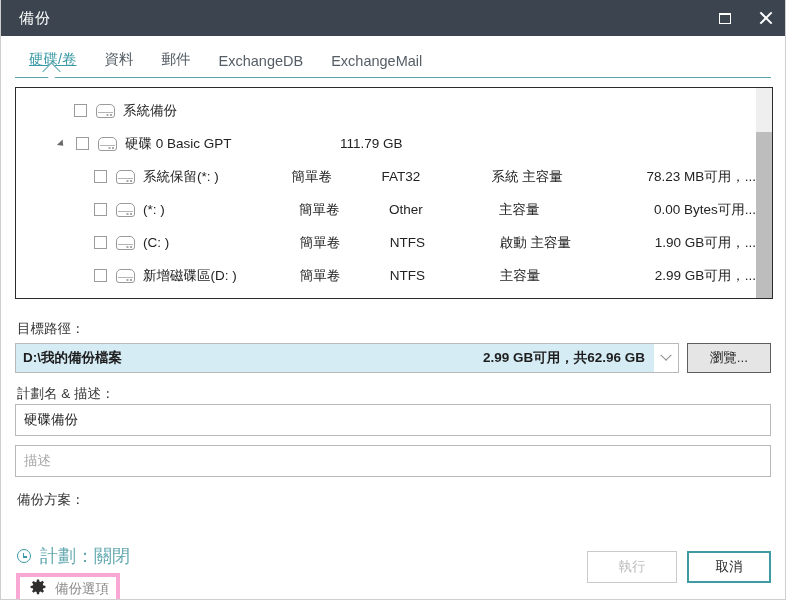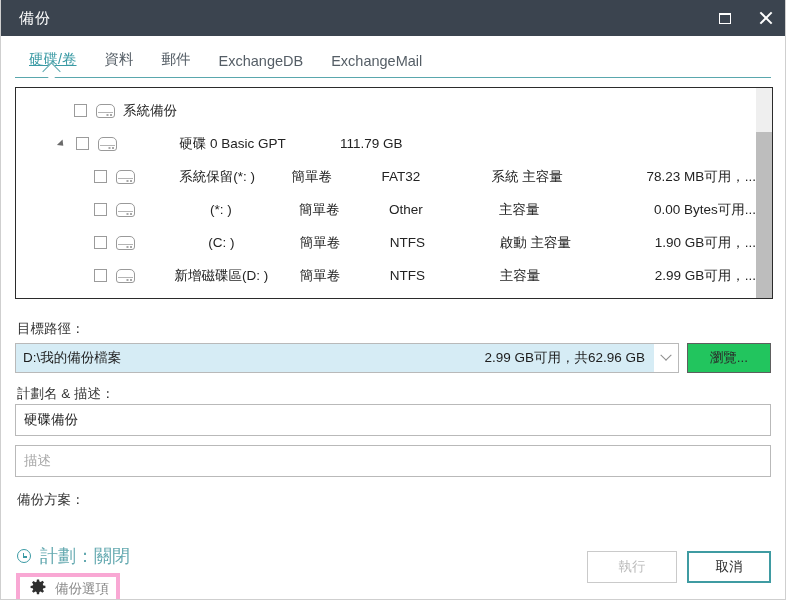--- a/index.html
+++ b/index.html
@@ -155,7 +155,7 @@
     background: #a8a8a8;
     box-shadow: -3.5px 0 0 #a8a8a8;
   }
-  .lbl { margin-left: 8px; text-align: center; }
+  .lbl { margin-left: 8px; }
   .cell { flex: none; }
 
   .indent-0 { padding-left: 58px; }

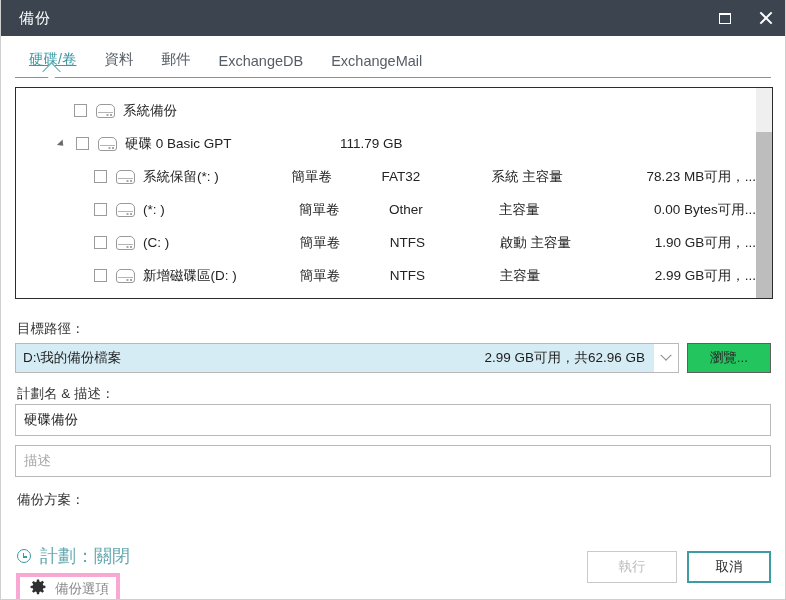--- a/index.html
+++ b/index.html
@@ -203,6 +203,7 @@
     padding: 0 9px 0 7px;
     font-size: 13.5px;
     color: #1d1d1d;
+    font-weight: bold;
   }
   .combo-free { color: #1d1d1d; }
   .combo-arrow-cell {

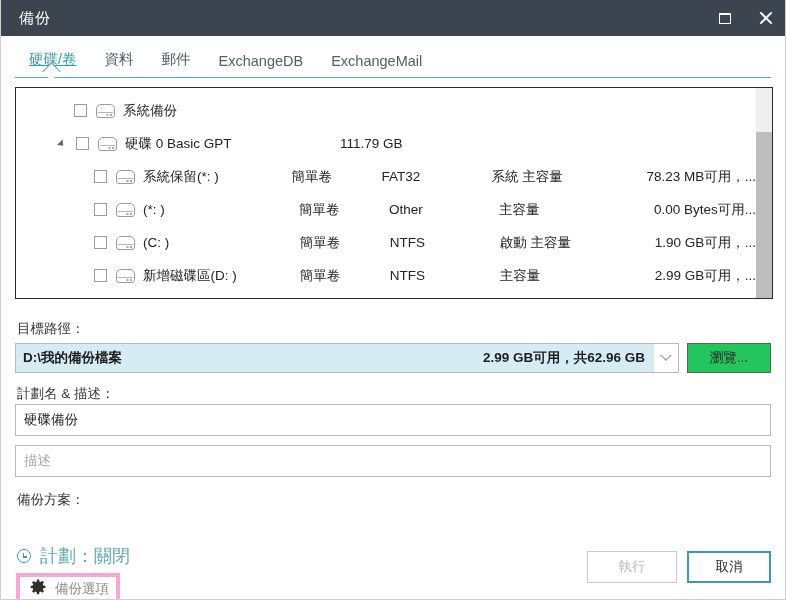--- a/index.html
+++ b/index.html
@@ -223,7 +223,7 @@
     left: 686px; top: 343px;
     width: 84px; height: 30px;
     border: 1px solid #5e5e5e;
-    background: #22c55e;
+    background: #e5e5e5;
     font-size: 13.5px;
     color: #2b2b2b;
     display: flex; align-items: center; justify-content: center;

